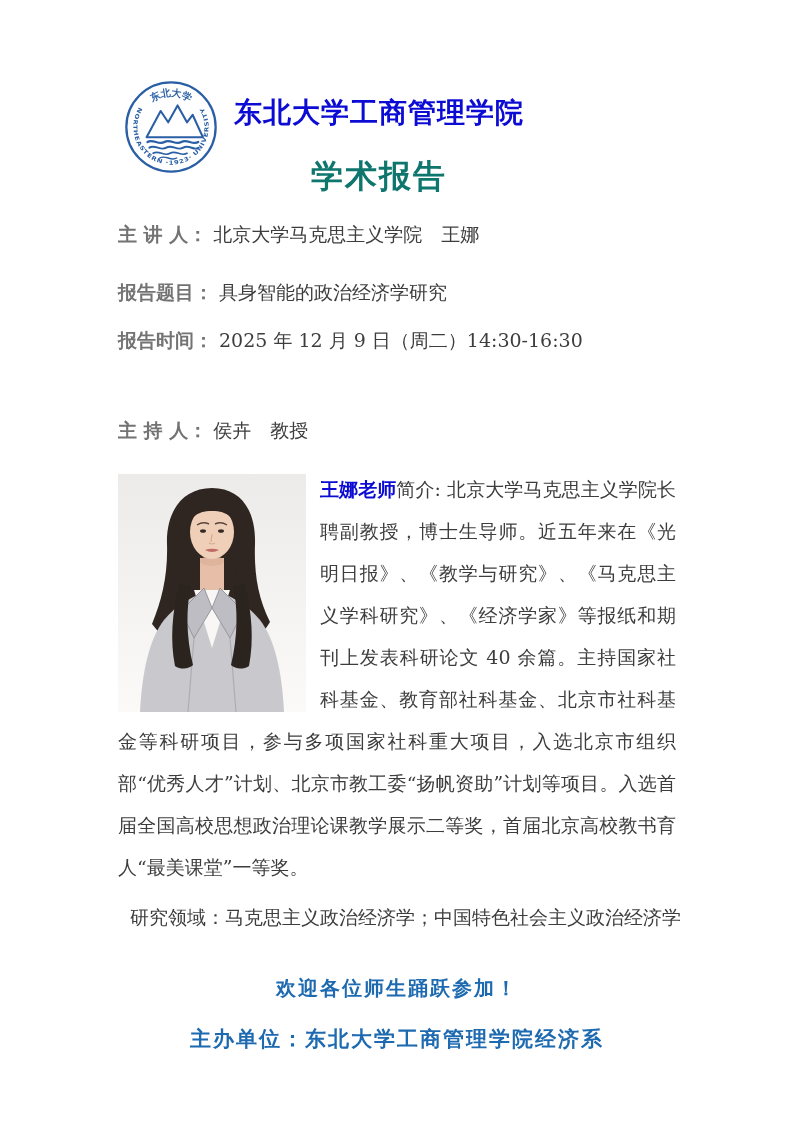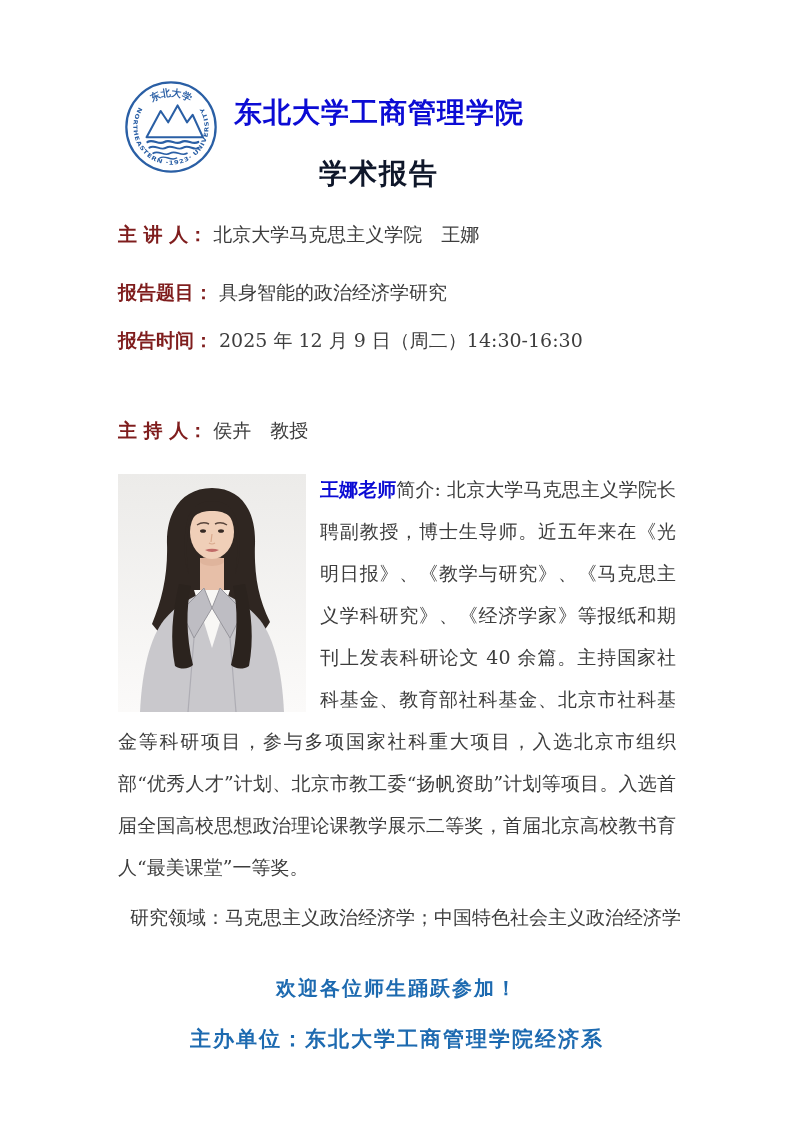--- a/index.html
+++ b/index.html
@@ -12,7 +12,7 @@
   .doc-title{position:absolute;left:0;right:36px;top:94px;margin:0;text-align:center;
              font-size:28px;font-weight:700;color:#0b0bd4;letter-spacing:1px;}
   .doc-subtitle{position:absolute;left:0;right:36px;top:155px;margin:0;text-align:center;
-             font-size:28px;font-weight:700;color:#0f172a;letter-spacing:2px;}
+             font-size:32px;font-weight:700;color:#0f766e;letter-spacing:2px;}
 
   
   .info-row{position:absolute;left:118px;white-space:nowrap;font-size:19px;line-height:26px;}

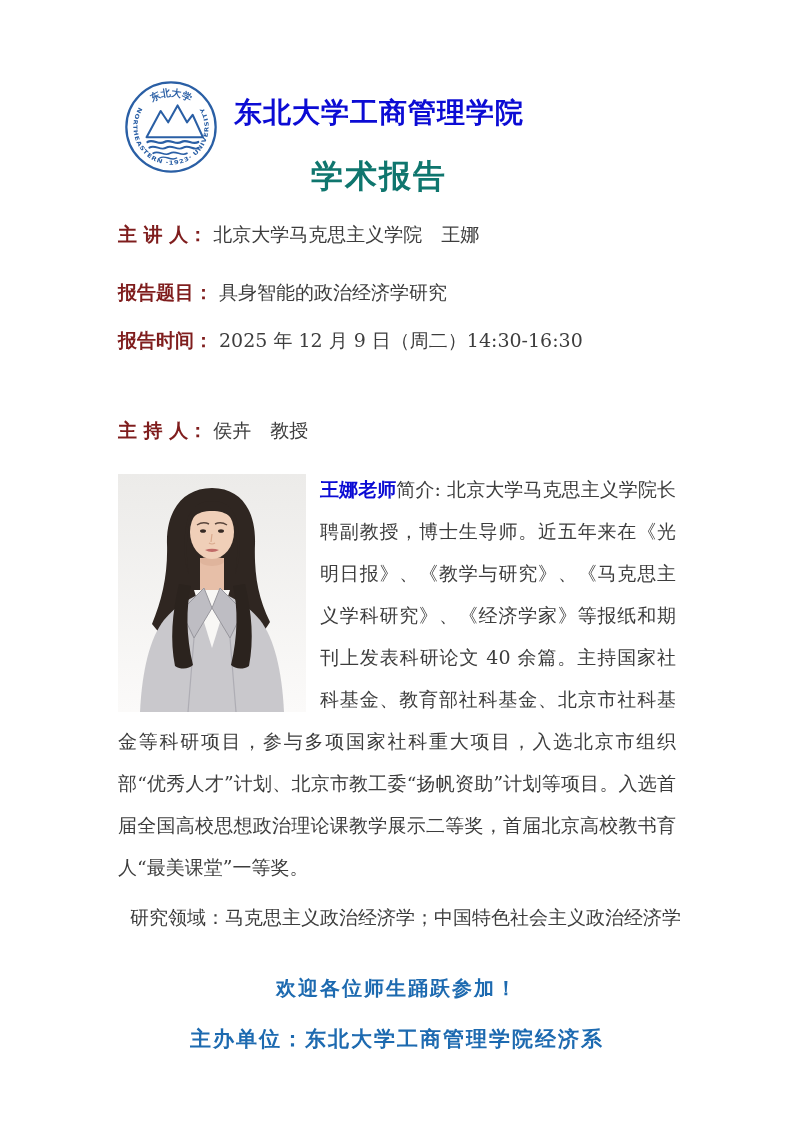--- a/index.html
+++ b/index.html
@@ -16,7 +16,7 @@
 
   
   .info-row{position:absolute;left:118px;white-space:nowrap;font-size:19px;line-height:26px;}
-  .info-row .lbl{color:#7f1d1d;font-weight:700;}
+  .info-row .lbl{color:#737373;font-weight:700;}
   .info-row .val{color:#3d3d3d;margin-left:6px;font-family:"DejaVu Serif",serif;}
   .r1{top:221px}.r2{top:279px}.r3{top:327px}.r4{top:372px}.r5{top:417px}
 

